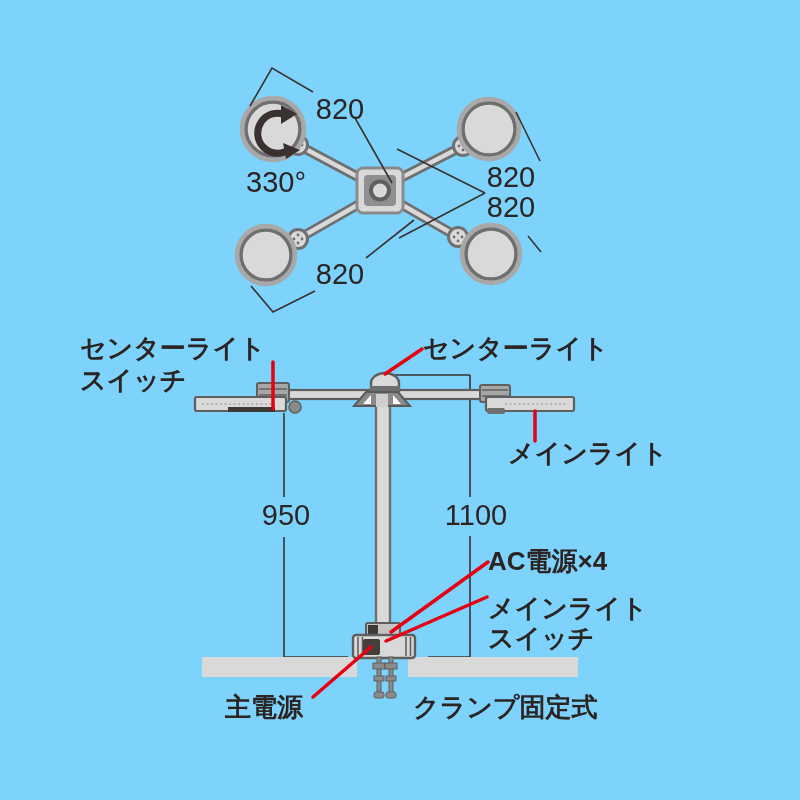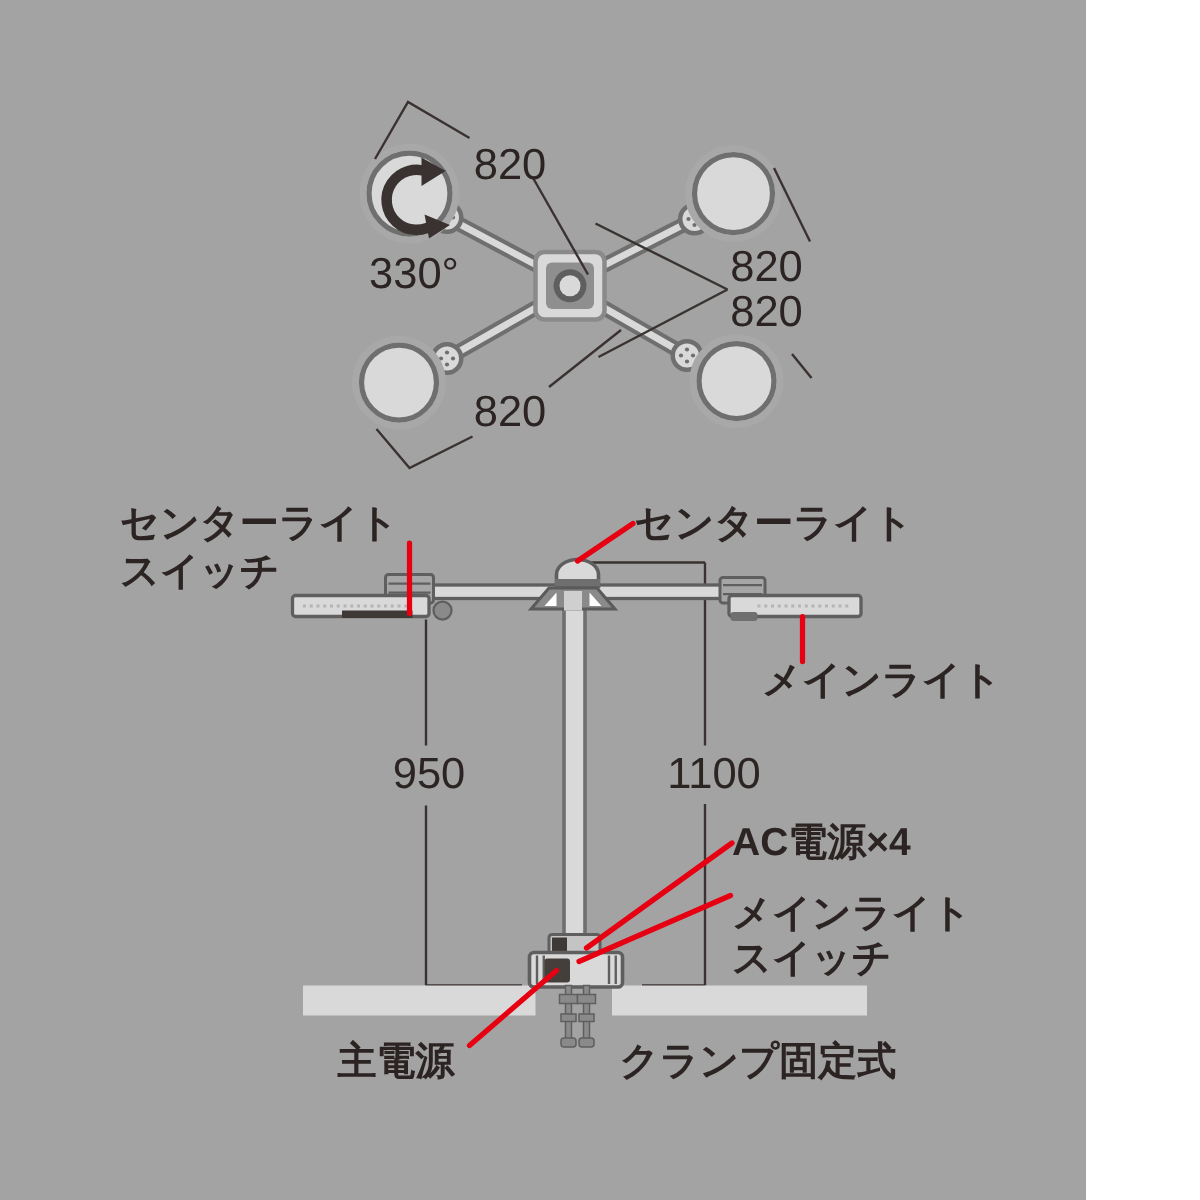--- a/index.html
+++ b/index.html
@@ -3,7 +3,7 @@
 <meta charset="utf-8">
 <style>
   html,body{margin:0;padding:0;background:#fff;}
-  .canvas{position:relative;width:724px;height:800px;background:#a3a3a3;overflow:hidden;
+  .canvas{position:relative;width:800px;height:800px;background:#7dd3fc;overflow:hidden;
           font-family:"Liberation Sans","DejaVu Sans",sans-serif;}
   svg{display:block;}
   text{fill:#2b2423;}

